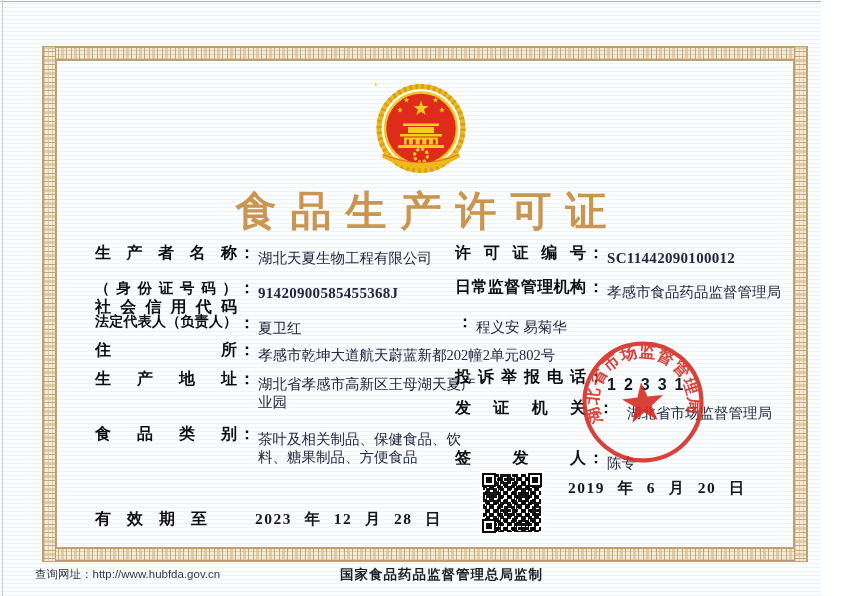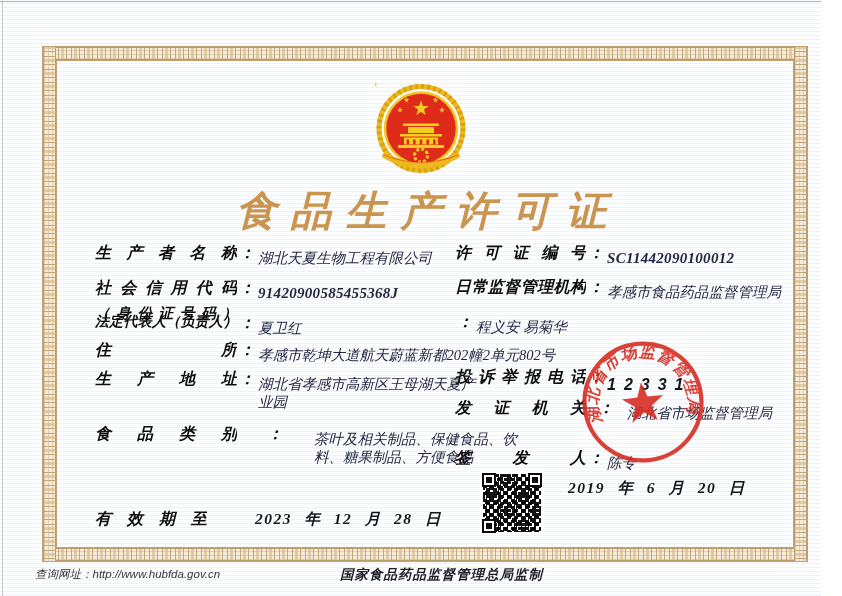--- a/index.html
+++ b/index.html
@@ -9,7 +9,6 @@
     background-image:repeating-linear-gradient(180deg,#fcfdfe 0 3px,#edf3f8 3px 4px);
     font-family:"Liberation Serif","DejaVu Serif",serif;
     color:#1d2130;
-    font-style:italic;
   }
   .scan-top{position:absolute;left:0;top:1px;width:100%;height:1px;background:#b3b3b3;}
   .scan-left{position:absolute;left:2px;top:0;width:1px;height:100%;background:#c9c9c9;}

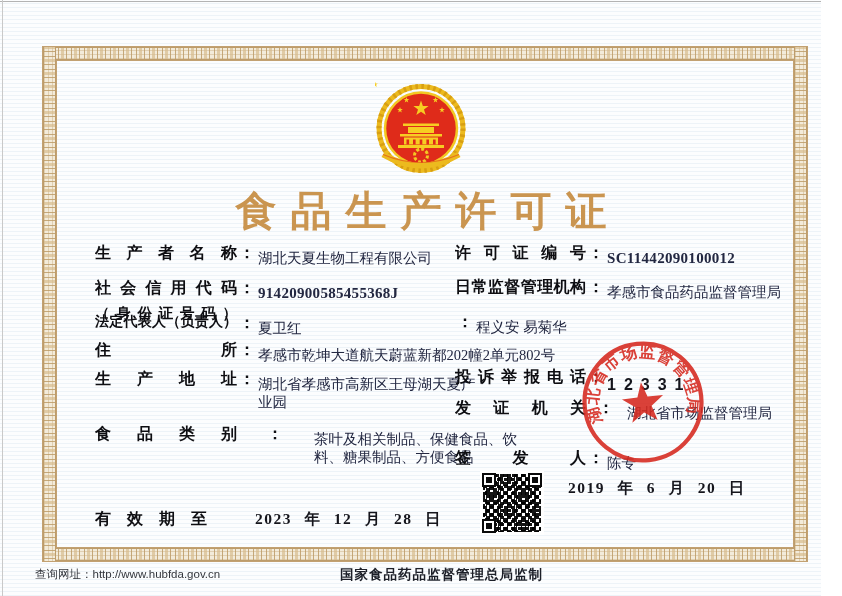--- a/index.html
+++ b/index.html
@@ -139,8 +139,8 @@
 
   <div class="row" style="left:95px;top:278px;">
     <span class="lblcol">
+      <span class="lbl w142 sub">（身份证号码）</span>
       <span class="lbl w142">社会信用代码</span>
-      <span class="lbl w142 sub">（身份证号码）</span>
     </span>
     <span class="colon">：</span>
     <span class="val num">91420900585455368J</span>

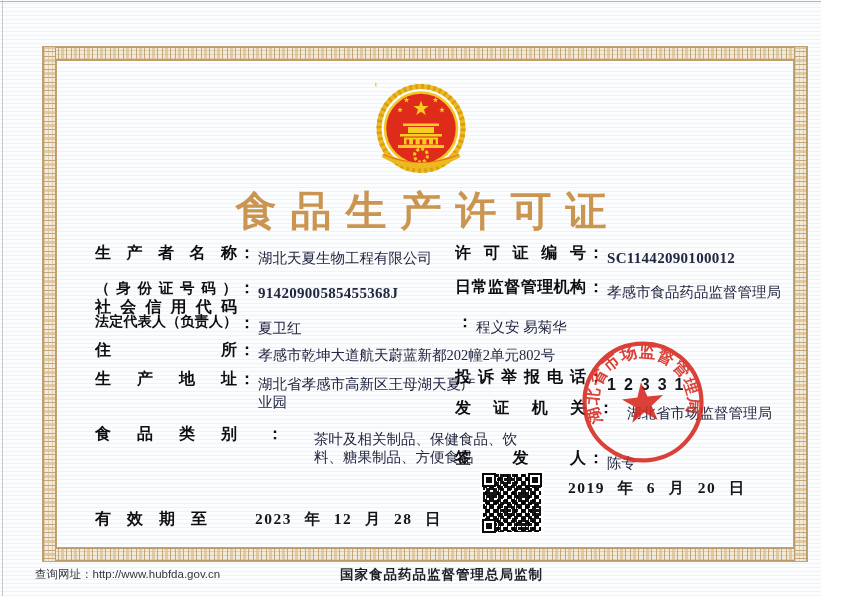--- a/index.html
+++ b/index.html
@@ -164,7 +164,7 @@
     <span class="val wide">湖北省孝感市高新区王母湖天夏产业园</span>
   </div>
 
-  <div class="row" style="left:95px;top:424px;gap:28px;">
+  <div class="row" style="left:95px;top:424px;">
     <span class="lbl w142">食品类别</span>
     <span class="colon">：</span>
     <span class="val wide">茶叶及相关制品、保健食品、饮料、糖果制品、方便食品</span>

